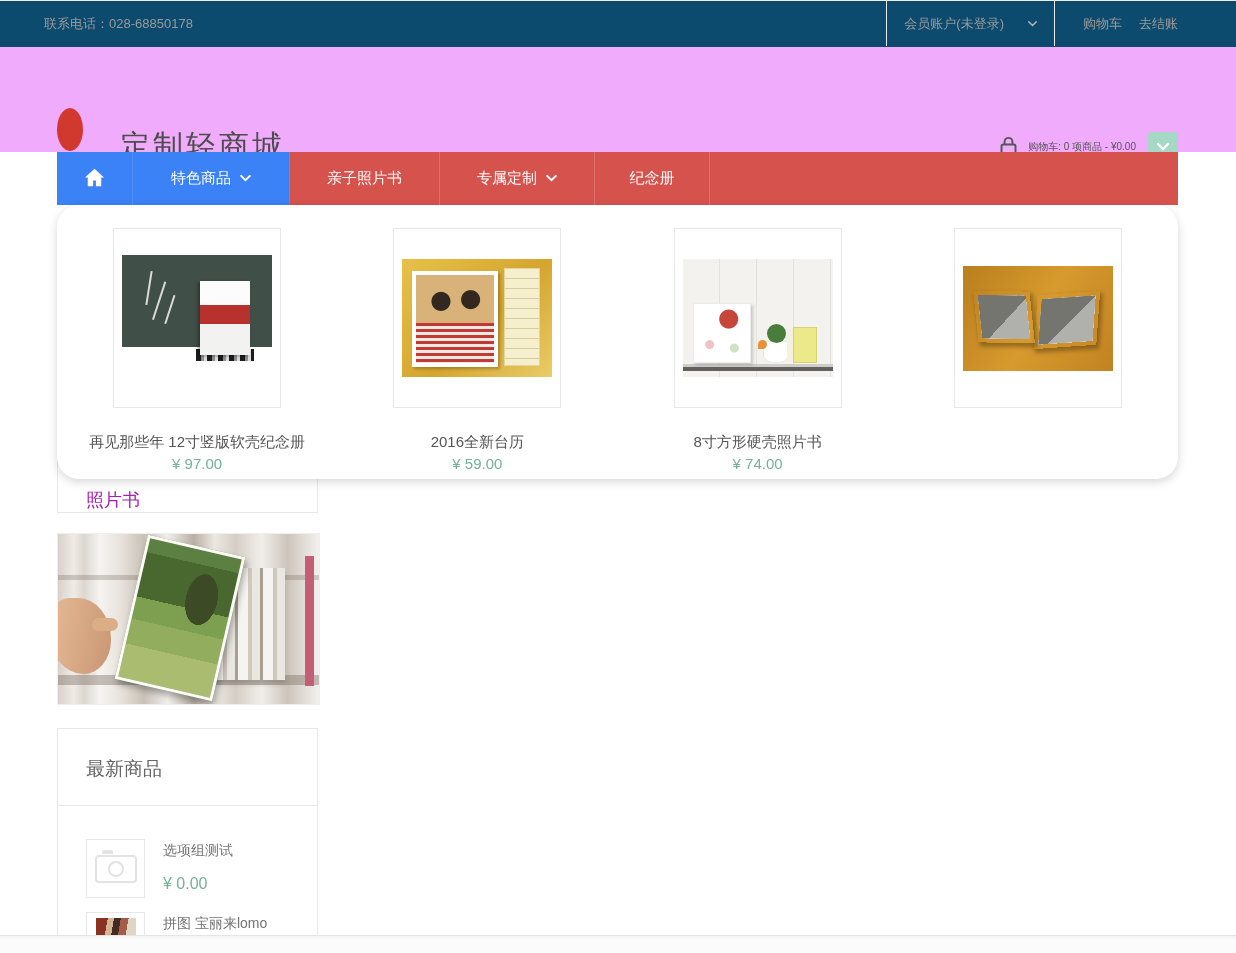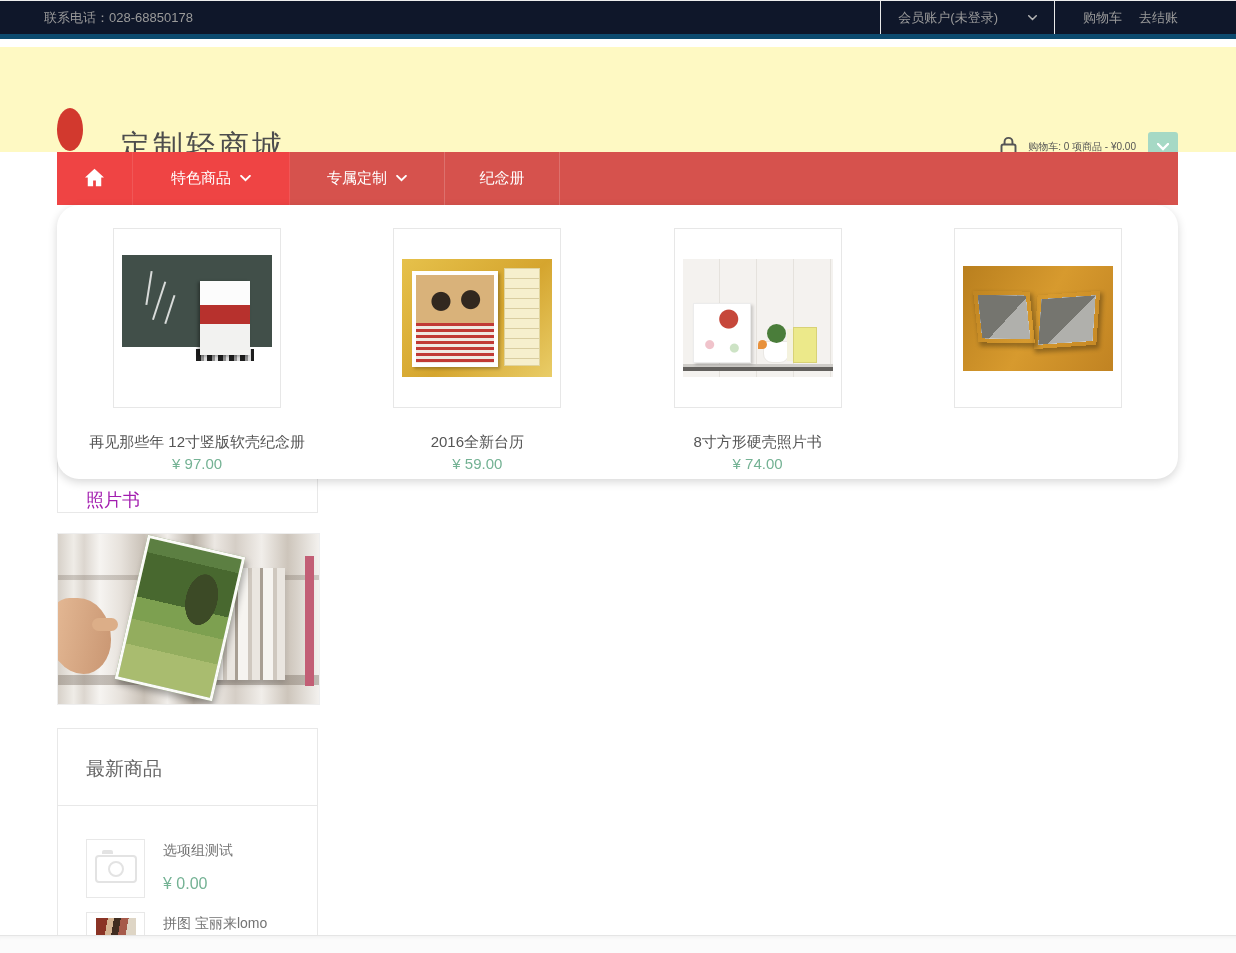--- a/index.html
+++ b/index.html
@@ -12,8 +12,8 @@
 
   
   .topbar {
-    position:absolute; left:0; top:0; width:1236px; height:39px;
-    background:#0f172a; border-top:1px solid #ededed; border-bottom:5px solid #0c4a6e;
+    position:absolute; left:0; top:0; width:1236px; height:47px;
+    background:#0c4a6e; border-top:1px solid #ededed; border-bottom:1px solid #0c4a6e;
     box-shadow:inset 0 5px 4px -4px rgba(0,0,0,.04), inset 0 -5px 4px -4px rgba(0,0,0,.04);
     display:flex; align-items:center; justify-content:space-between;
     font-size:13px; color:#9a9a9a;

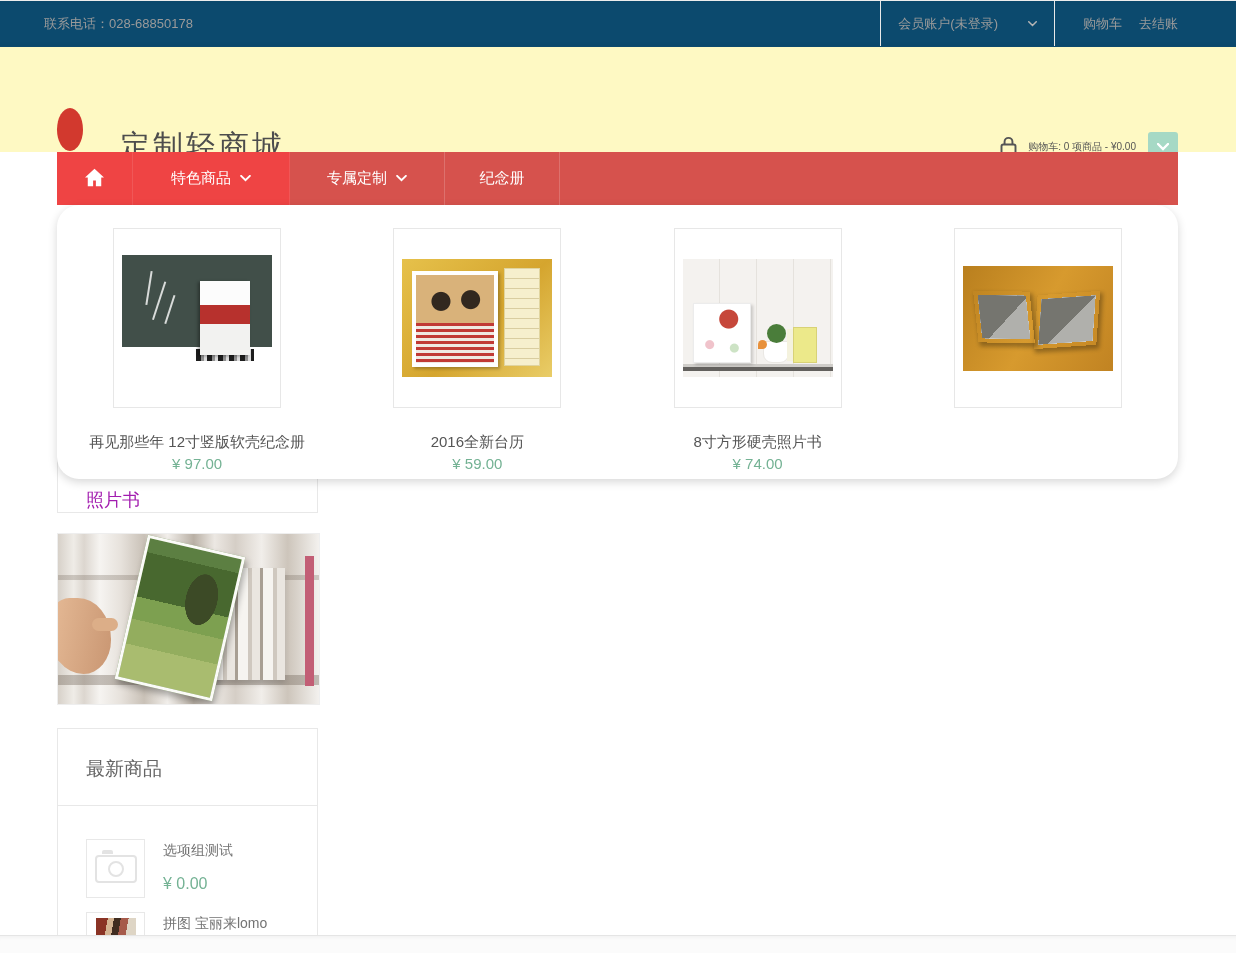--- a/index.html
+++ b/index.html
@@ -21,7 +21,7 @@
   .topbar-left { padding-left:44px; }
   .topbar-right { display:flex; align-items:center; height:100%; padding-right:58px; }
   .member {
-    height:100%; display:flex; align-items:center; gap:21px; padding:5px 17px;
+    height:100%; display:flex; align-items:center; gap:15px; padding:5px 17px;
     border-left:1px solid #e9e9e9; border-right:1px solid #e9e9e9;
   }
   .toplink-cart { margin-left:28px; }

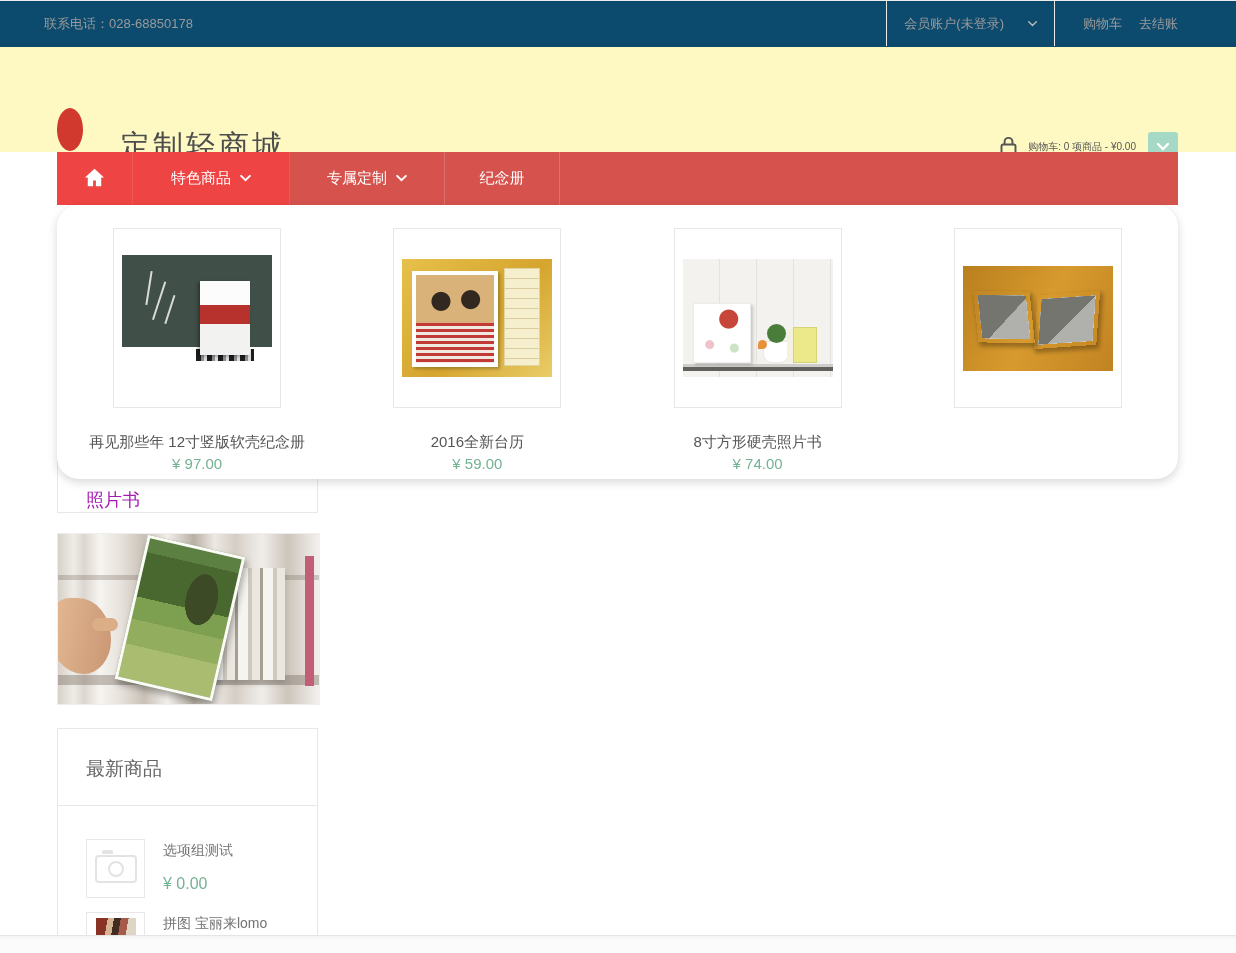--- a/index.html
+++ b/index.html
@@ -28,7 +28,7 @@
   .toplink-checkout { margin-left:17px; }
 
   
-  .header { position:absolute; left:0; top:47px; width:1236px; height:105px; background:#fef9c3; }
+  .header { position:absolute; left:0; top:47px; width:1236px; height:105px; background:#f0abfc; }
   .logo { position:absolute; left:57px; top:74px; display:flex; align-items:center; }
   .logo-mark { position:relative; width:50px; height:50px; }
   .logo-ring { width:50px; height:50px; border:13px solid #d2392e; border-radius:50%; }

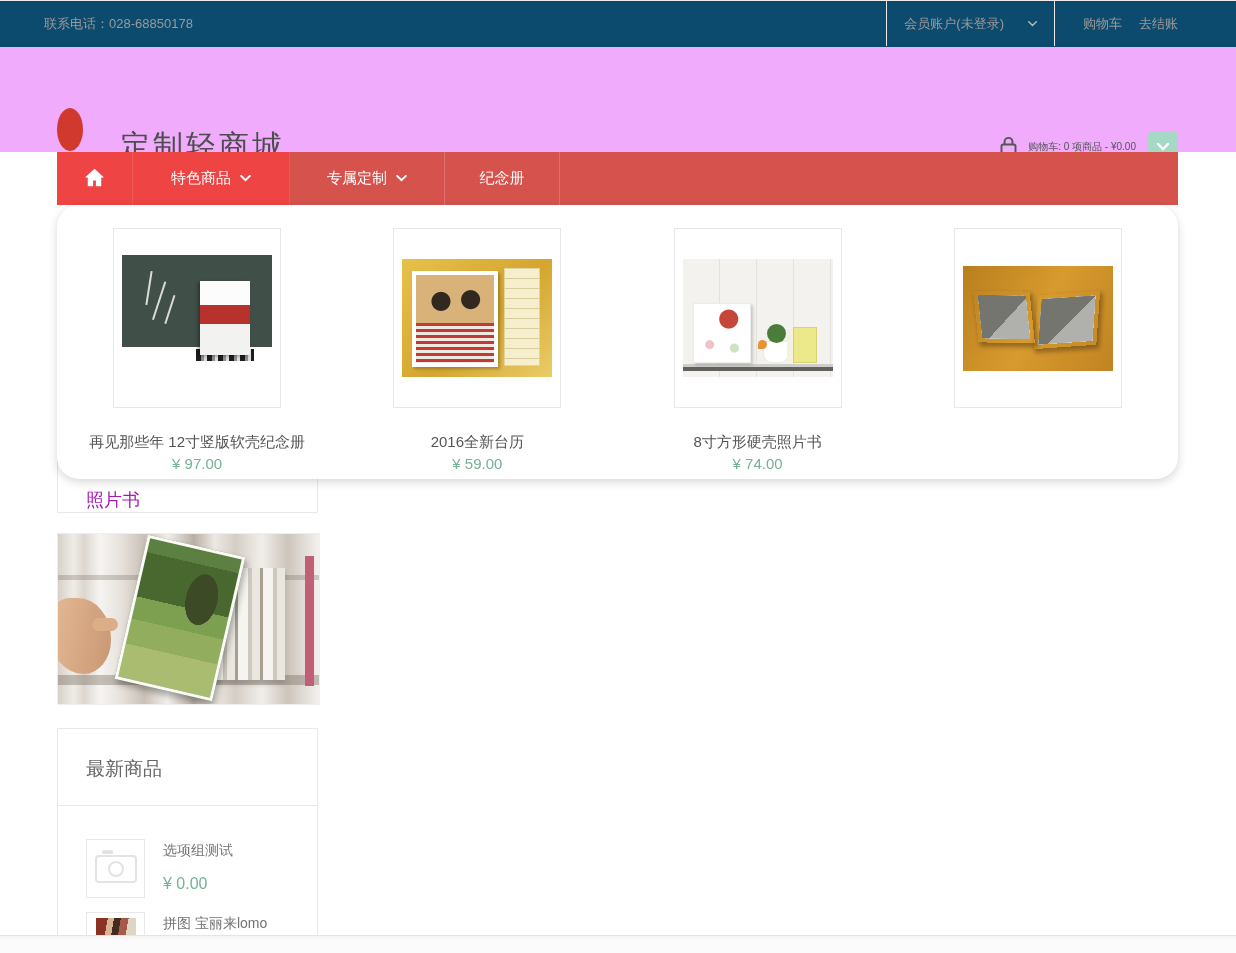--- a/index.html
+++ b/index.html
@@ -65,7 +65,7 @@
     height:53px; display:flex; align-items:center; justify-content:center;
     color:#fff; font-size:15px; border-right:1px solid rgba(255,255,255,.18); cursor:pointer;
   }
-  .nav-item.dark { background:#ef4444; border-right-color:rgba(255,255,255,.10); }
+  .nav-item.dark { background:#3b82f6; border-right-color:rgba(255,255,255,.10); }
   .nav-home { width:76px; }
   .nav-w1 { width:157px; } .nav-w2 { width:150px; } .nav-w3 { width:155px; } .nav-w4 { width:115px; }
   .nav-caret { margin-left:9px; display:flex; }

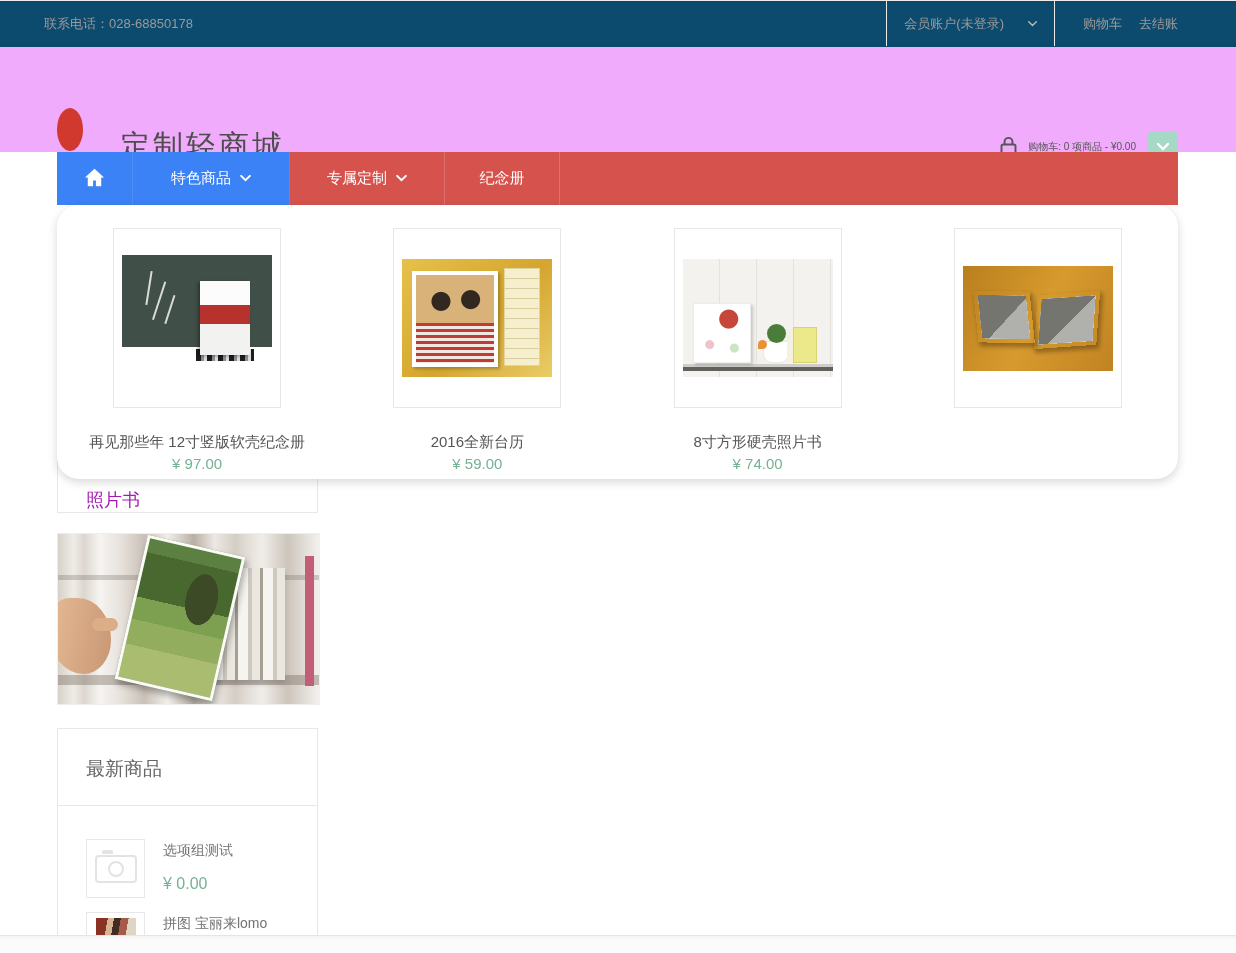--- a/index.html
+++ b/index.html
@@ -291,6 +291,9 @@
         </svg>
     </span>
   </div>
+  <div class="nav-item nav-w2">
+    <span>亲子照片书</span>
+  </div>
   <div class="nav-item nav-w3">
     <span>专属定制</span>
     <span class="nav-caret">

